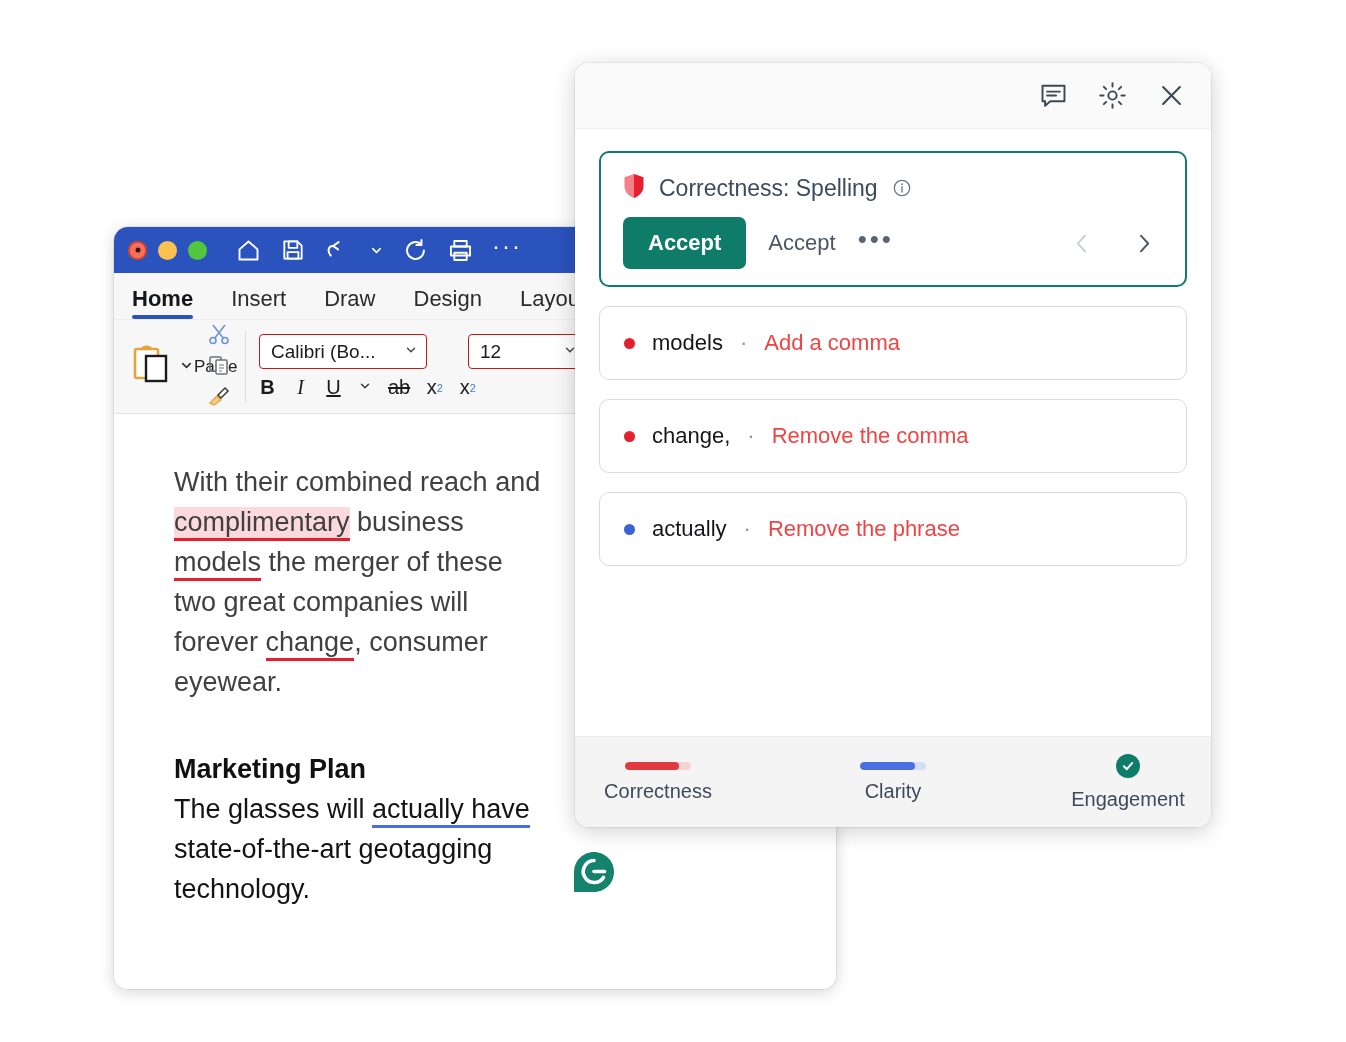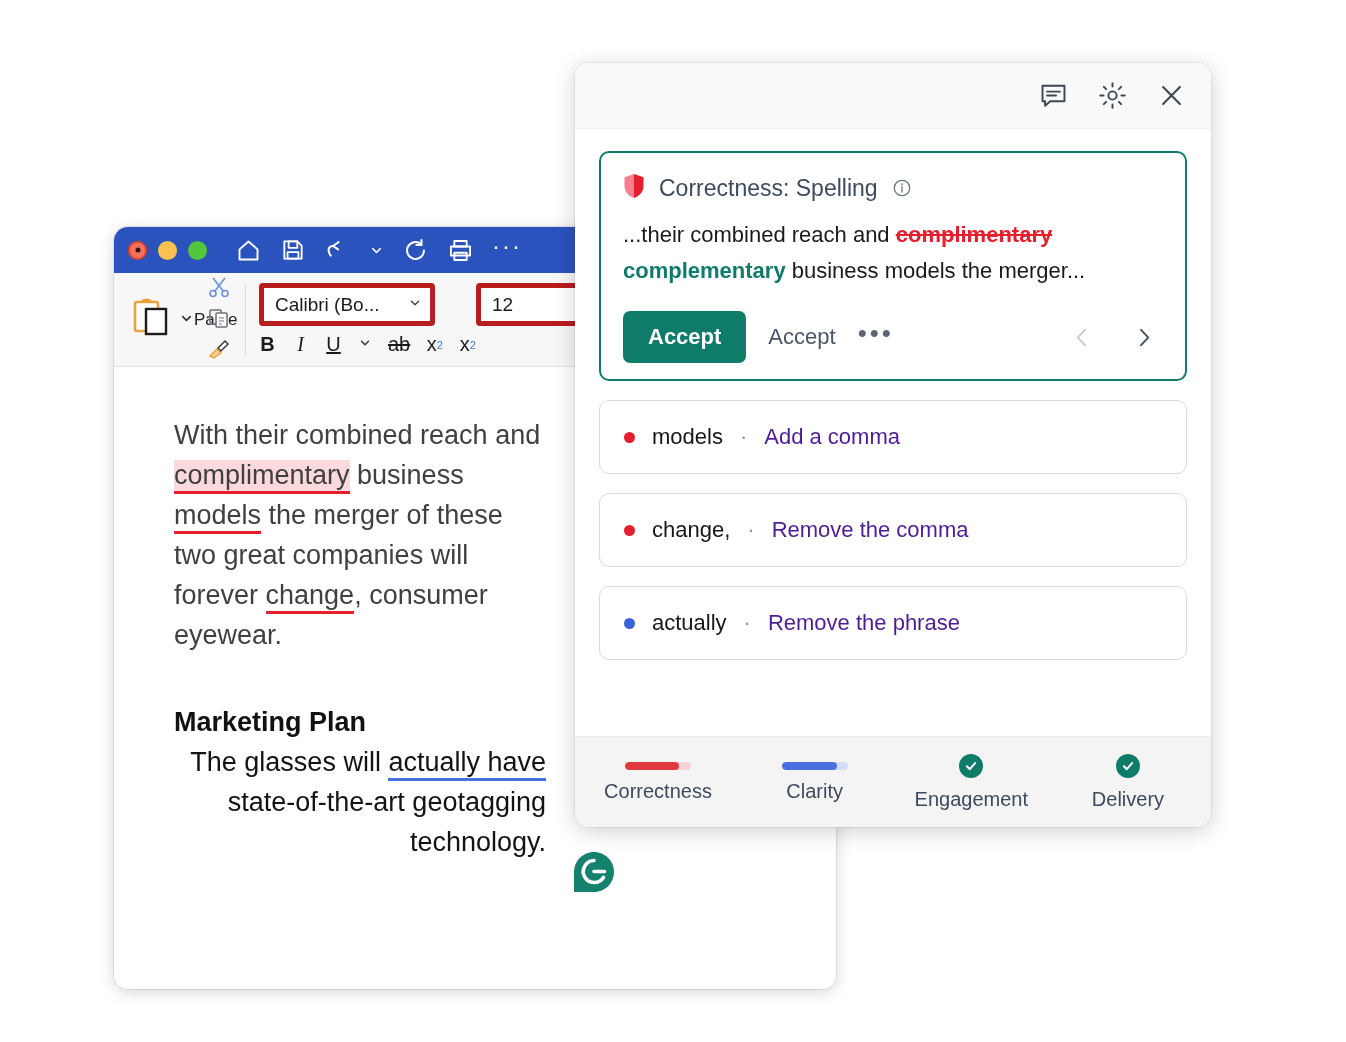--- a/index.html
+++ b/index.html
@@ -356,9 +356,6 @@
           </span>
         </div>
 
-        <p class="card-sentence">
-          <span>...their combined reach and </span><span class="wrong">complimentary</span> <span class="right">complementary</span><span> business models the merger...</span>
-        </p>
 
         <div class="card-actions">
           <button class="btn-accept">Accept</button>

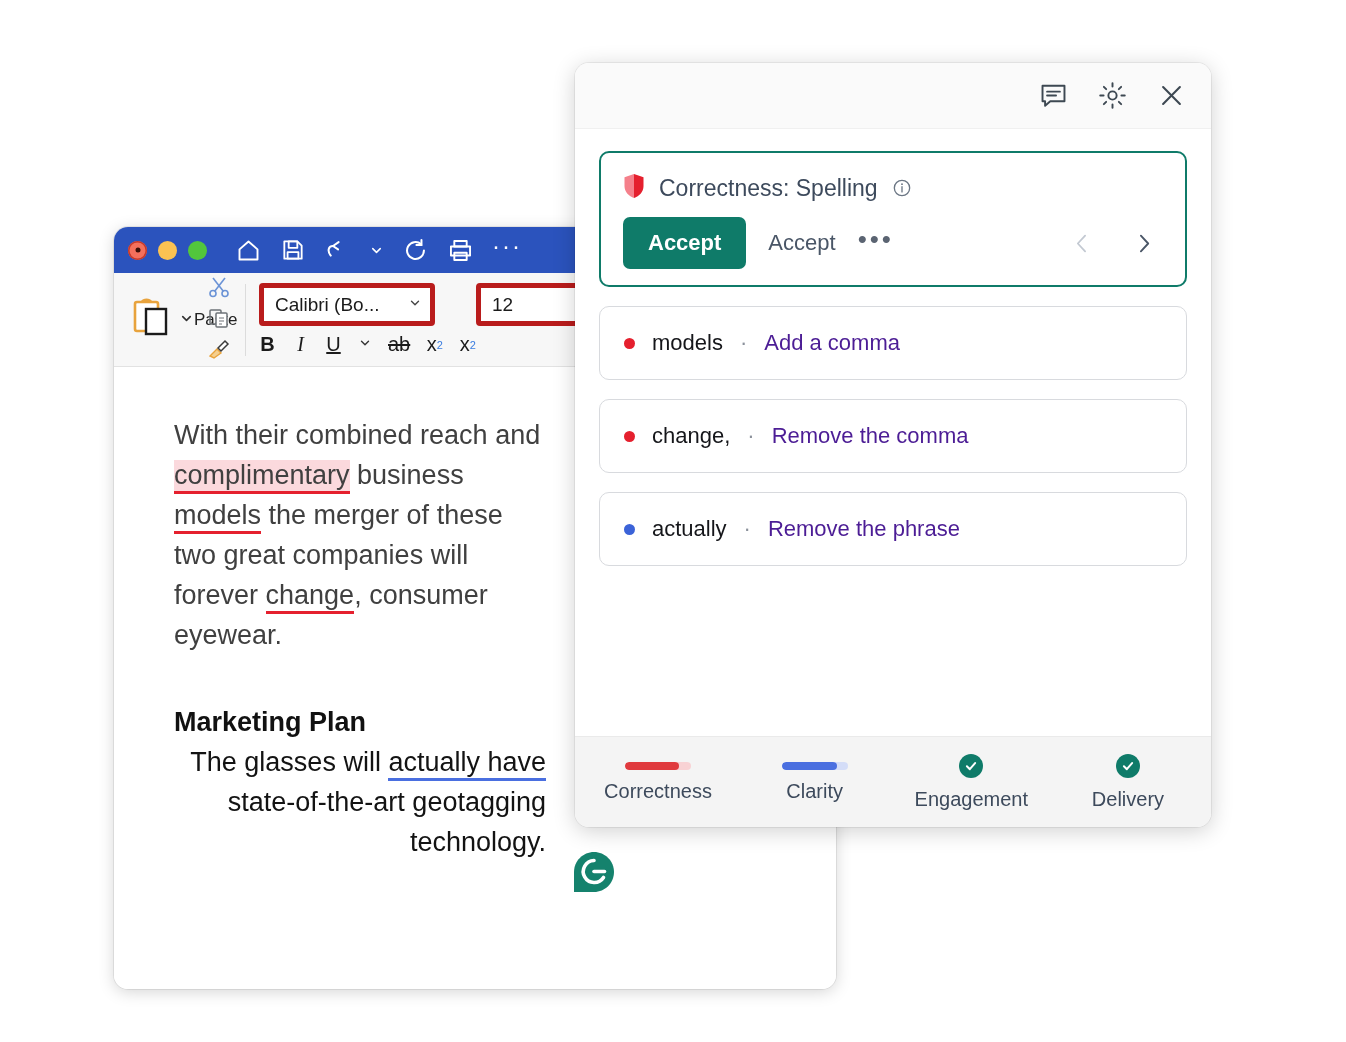--- a/index.html
+++ b/index.html
@@ -208,6 +208,13 @@
       </div>
     </div>
 
+    <div class="ribbon-tabs">
+      <div class="rtab active">Home</div>
+      <div class="rtab">Insert</div>
+      <div class="rtab">Draw</div>
+      <div class="rtab">Design</div>
+      <div class="rtab">Layou</div>
+    </div>
 
     <div class="ribbon">
       <div class="grp-paste">

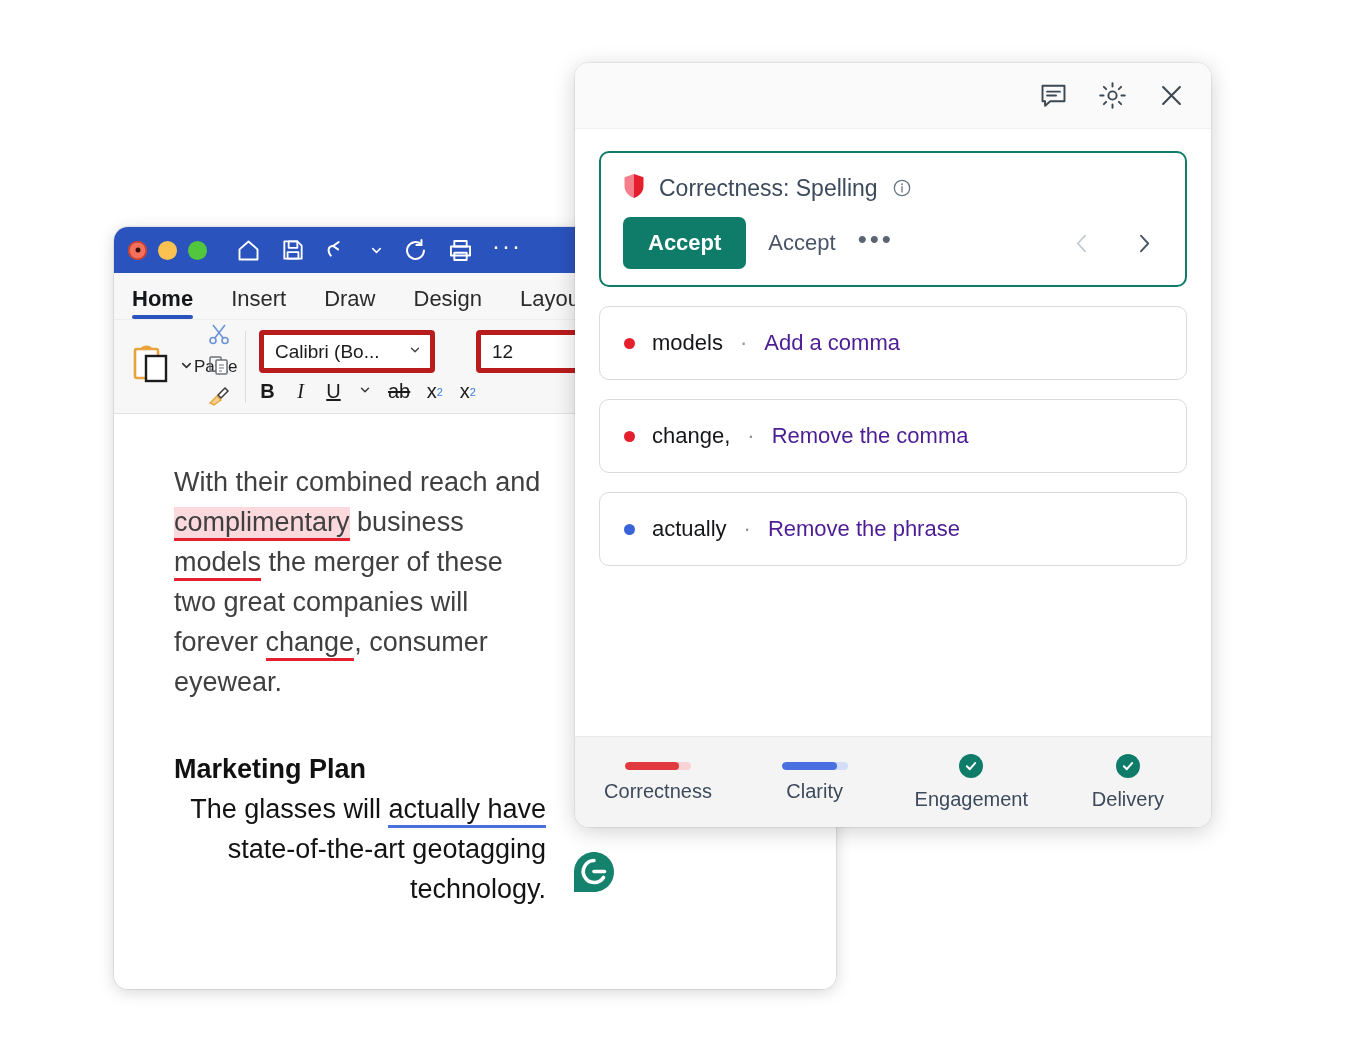--- a/index.html
+++ b/index.html
@@ -60,7 +60,7 @@
   .grp-font{display:flex;flex-direction:column;gap:7px;}
   .font-row1{display:flex;align-items:center;gap:9px;}
   .combo{
-    background:#fff;border:5px solid #b91c1c;border-radius:4px;height:33px;
+    background:#fff;border:1px solid #b91c1c;border-radius:4px;height:33px;
     display:flex;align-items:center;justify-content:space-between;
     padding:0 8px 0 11px;font-size:19px;color:#1b1b1b;
   }

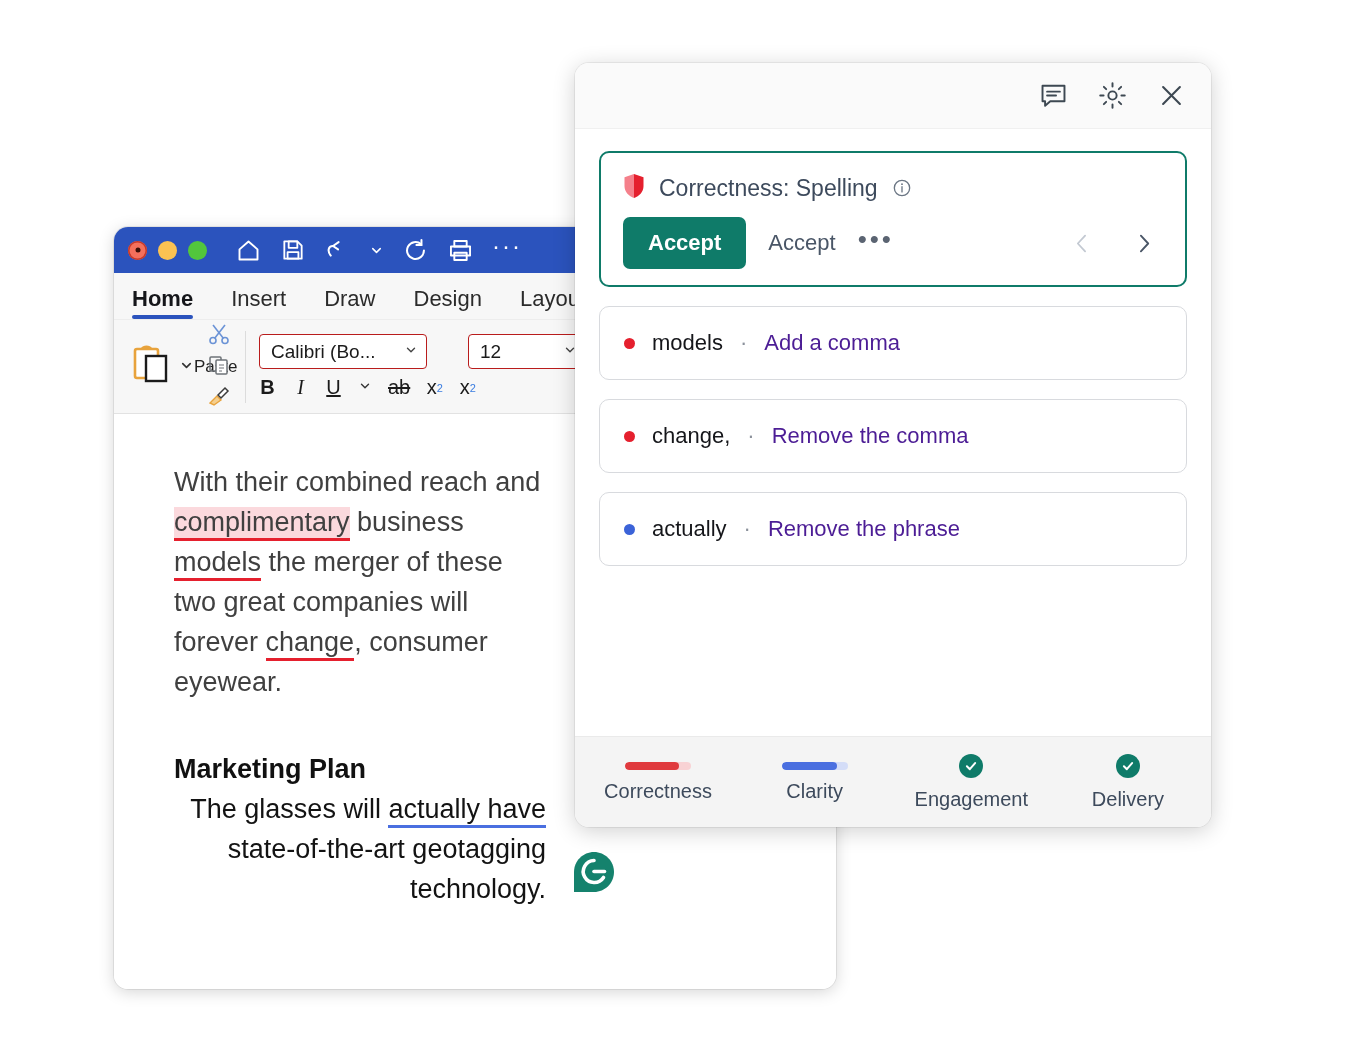--- a/index.html
+++ b/index.html
@@ -139,7 +139,7 @@
   .dot.blue{background:#3b63d8;}
   .s-word{font-size:22px;color:#15161a;}
   .s-sep{font-size:22px;color:#8b919b;}
-  .s-act{font-size:22px;color:#4c1d95;}
+  .s-act{font-size:22px;color:#ef4444;}
 
   .gfooter{
     background:#f4f4f4;border-top:1px solid #eaeaea;height:90px;

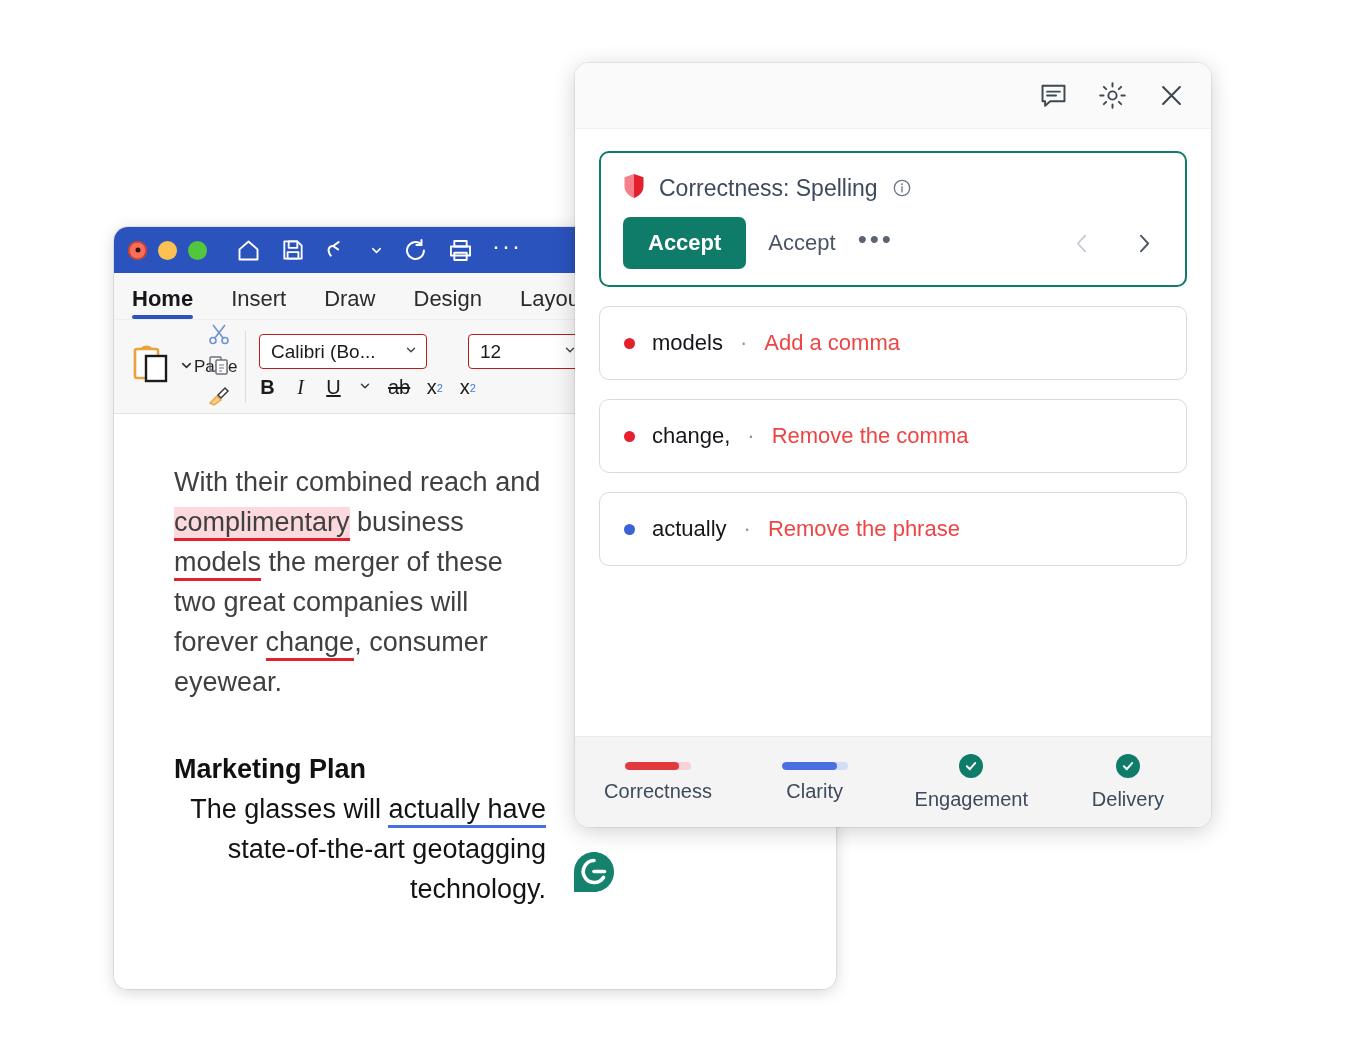--- a/index.html
+++ b/index.html
@@ -84,7 +84,7 @@
   .u-red{border-bottom:3px solid #e5202e;padding-bottom:1px;}
   .u-blue{border-bottom:3px solid #4a6fe0;padding-bottom:1px;}
   .doc-h{font-size:27px;font-weight:bold;color:#111;margin:52px 0 0 0;}
-  .doc-p2{font-size:27px;line-height:40px;color:#131313;max-width:372px;margin:4px 0 0 0;text-align:right;}
+  .doc-p2{font-size:27px;line-height:40px;color:#131313;max-width:372px;margin:4px 0 0 0;}
 
   .gly{position:absolute;left:572px;top:850px;width:44px;height:44px;}
 

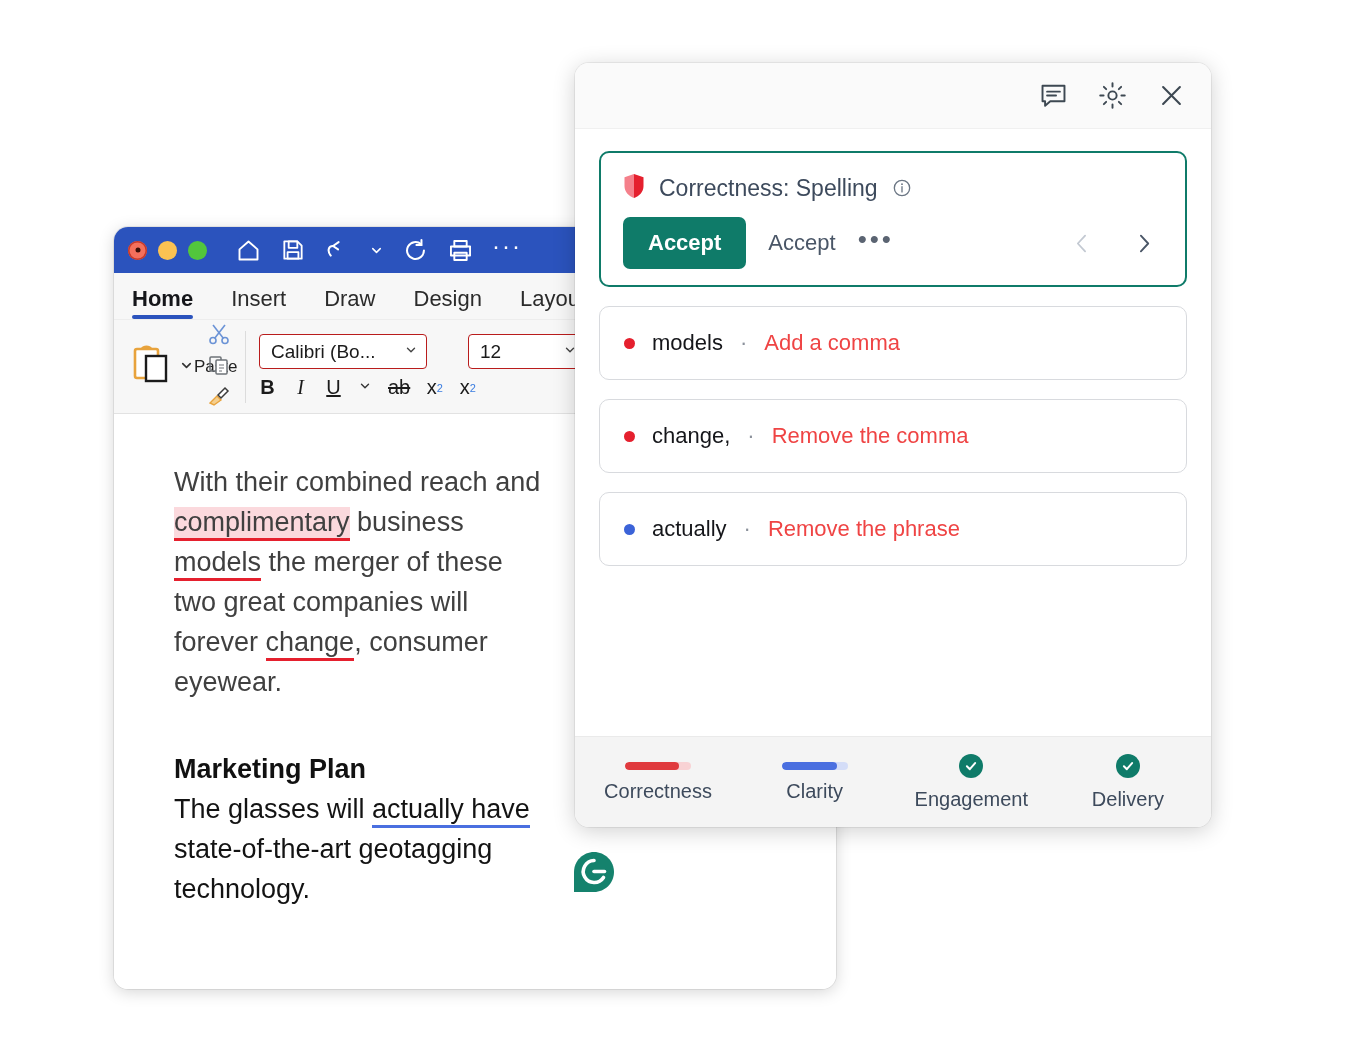--- a/index.html
+++ b/index.html
@@ -425,14 +425,6 @@
         </span>
         <span class="fcat-label">Engagement</span>
       </div>
-      <div class="fcat">
-        <span class="check">
-          <svg width="14" height="14" viewBox="0 0 24 24" fill="none" stroke="#fff" stroke-width="3.4" stroke-linecap="round" stroke-linejoin="round">
-              <path d="M5 12.5 L10 17.5 L19 7"></path>
-            </svg>
-        </span>
-        <span class="fcat-label">Delivery</span>
-      </div>
     </div>
   </div>
 

